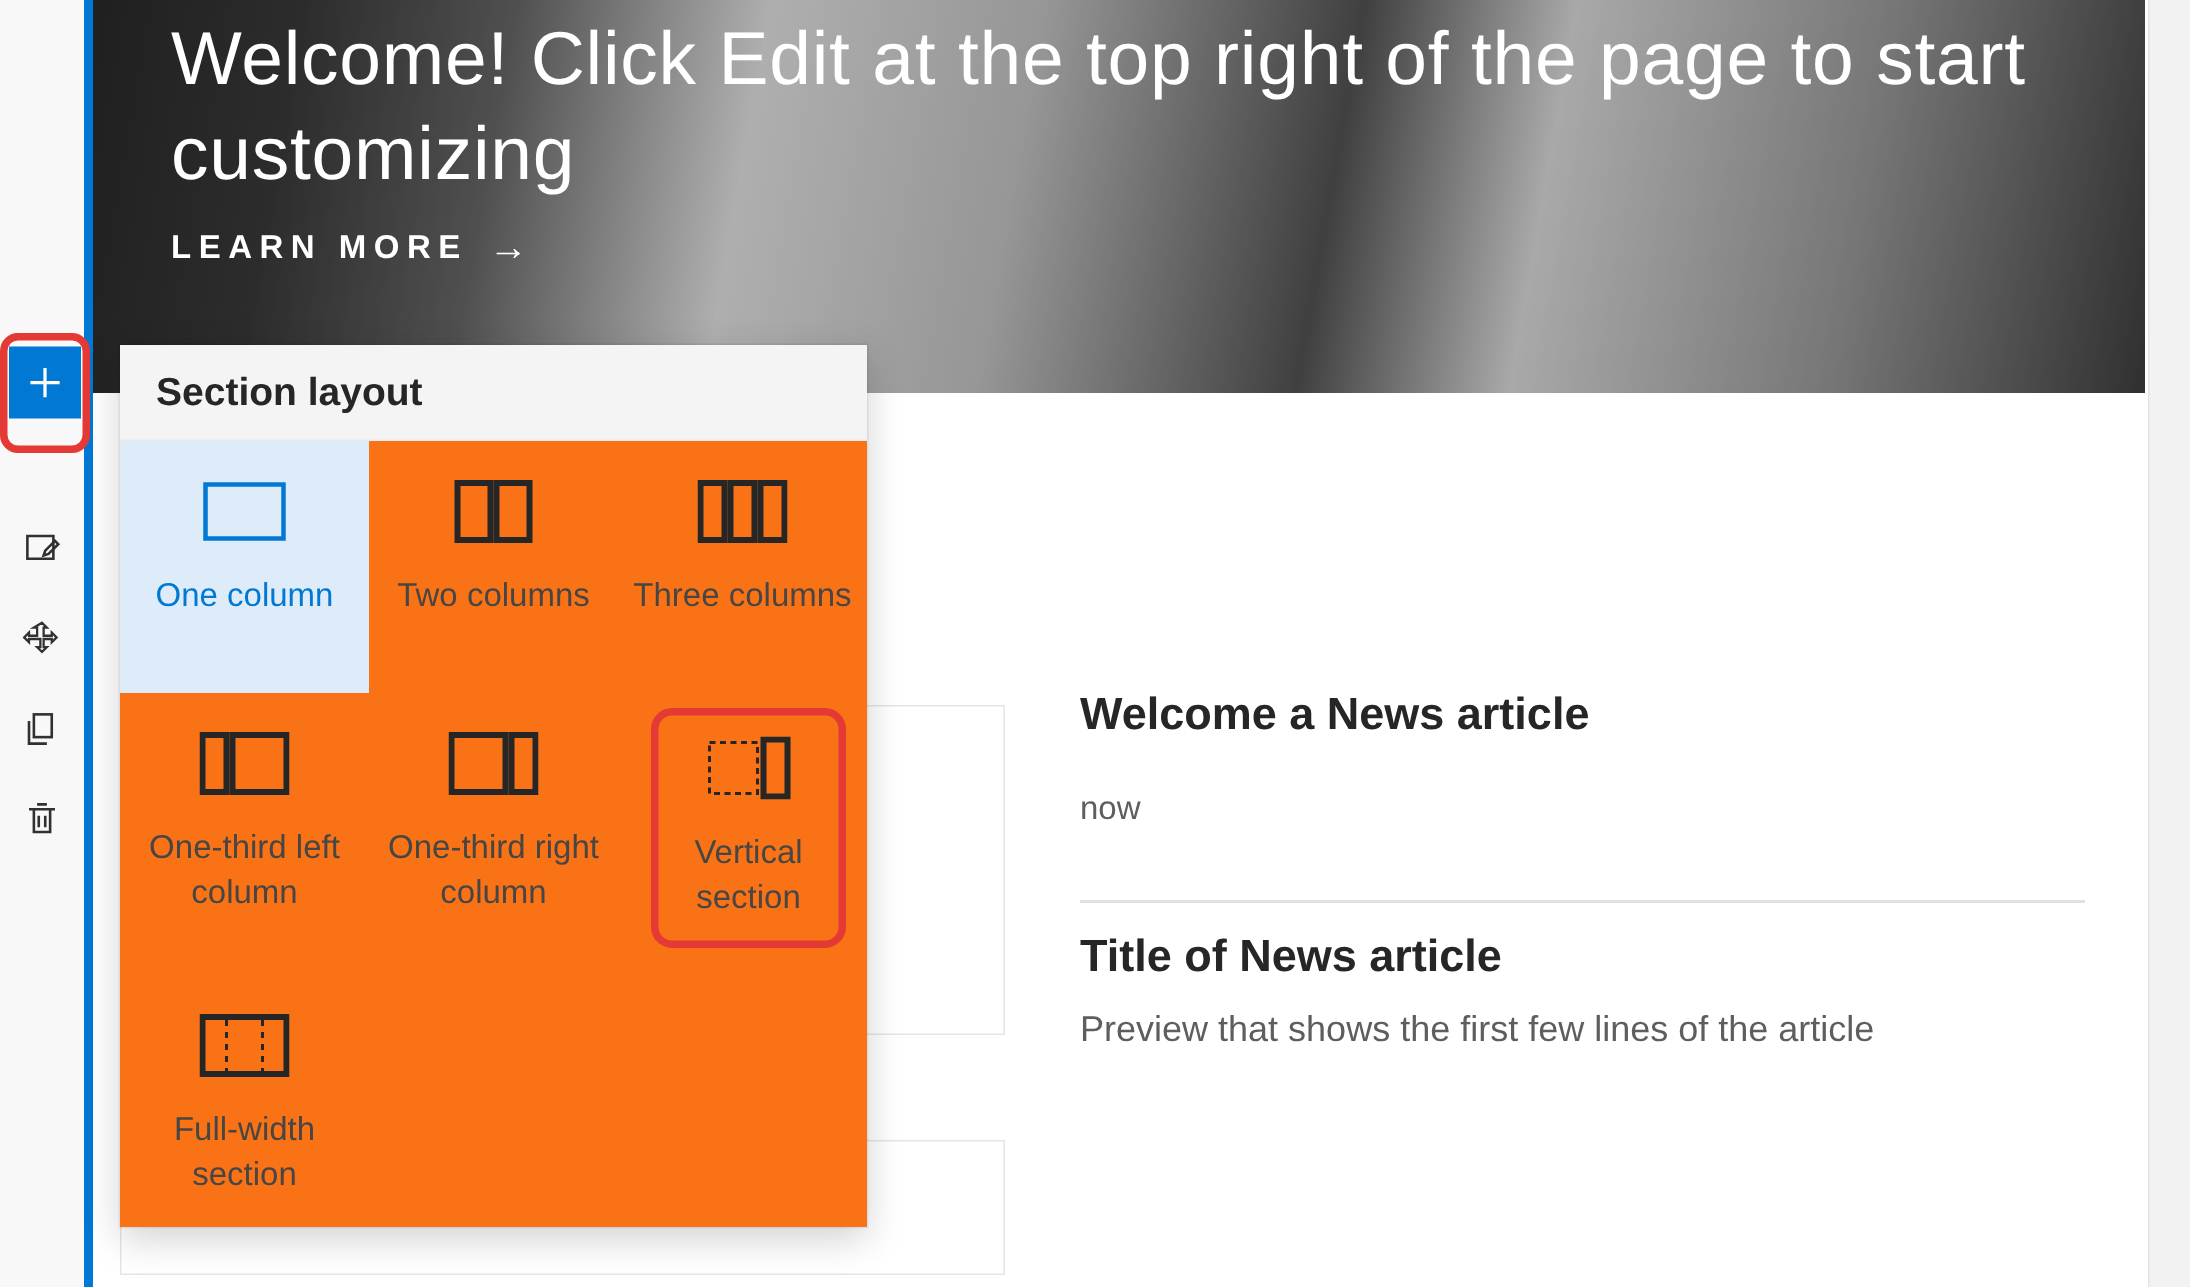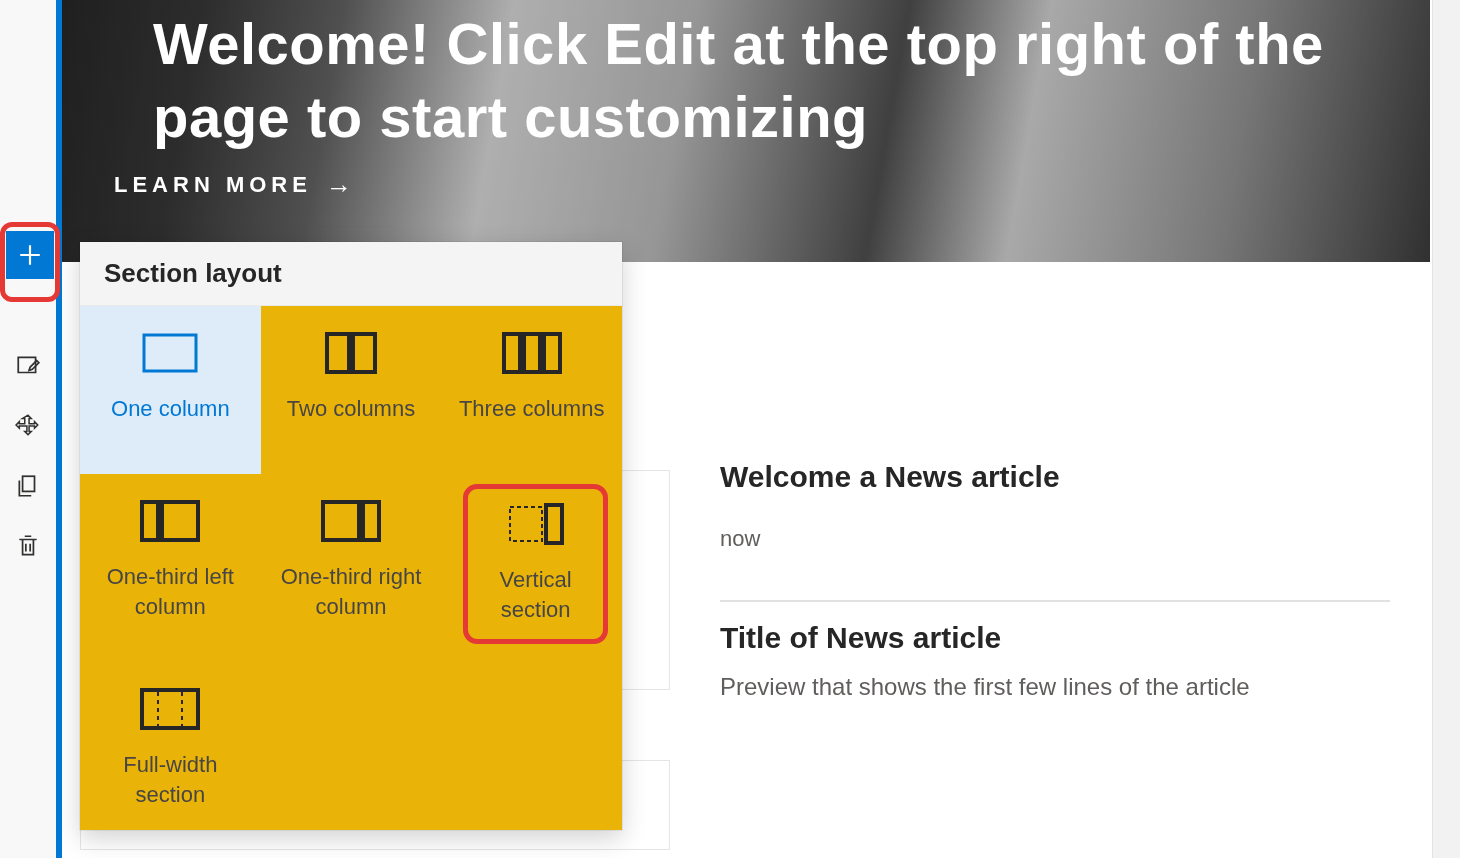--- a/index.html
+++ b/index.html
@@ -64,11 +64,10 @@
     overflow: hidden;
   }
   .hero-title {
-    font-size: 58px;
-    font-weight: 700;
+    font-size: 50px;
+    font-weight: 400;
     line-height: 1.25;
     letter-spacing: 0.5px;
-    margin-left: 39px;
   }
   .hero-learn {
     margin-top: 16px;

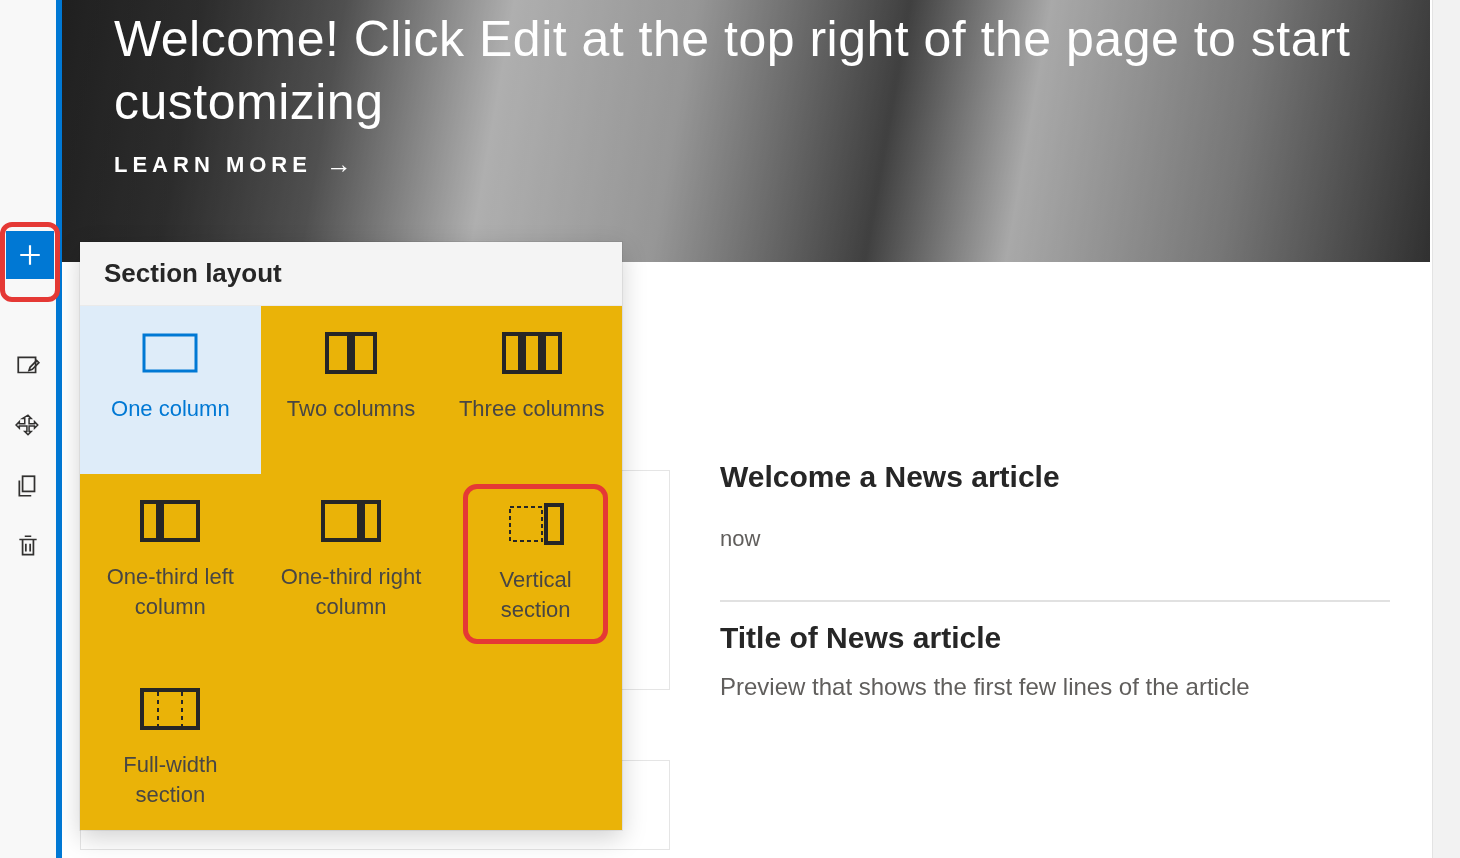--- a/index.html
+++ b/index.html
@@ -81,9 +81,9 @@
   
   .flyout {
     position:absolute;
-    left:80px; top:242px;
-    width:542px;
-    background:#eab308;
+    left:80px; top:230px;
+    width:498px;
+    background:#f97316;
     box-shadow: 0 0 0 1px rgba(0,0,0,0.06), 0 8px 24px rgba(0,0,0,0.18);
     z-index:60;
   }

